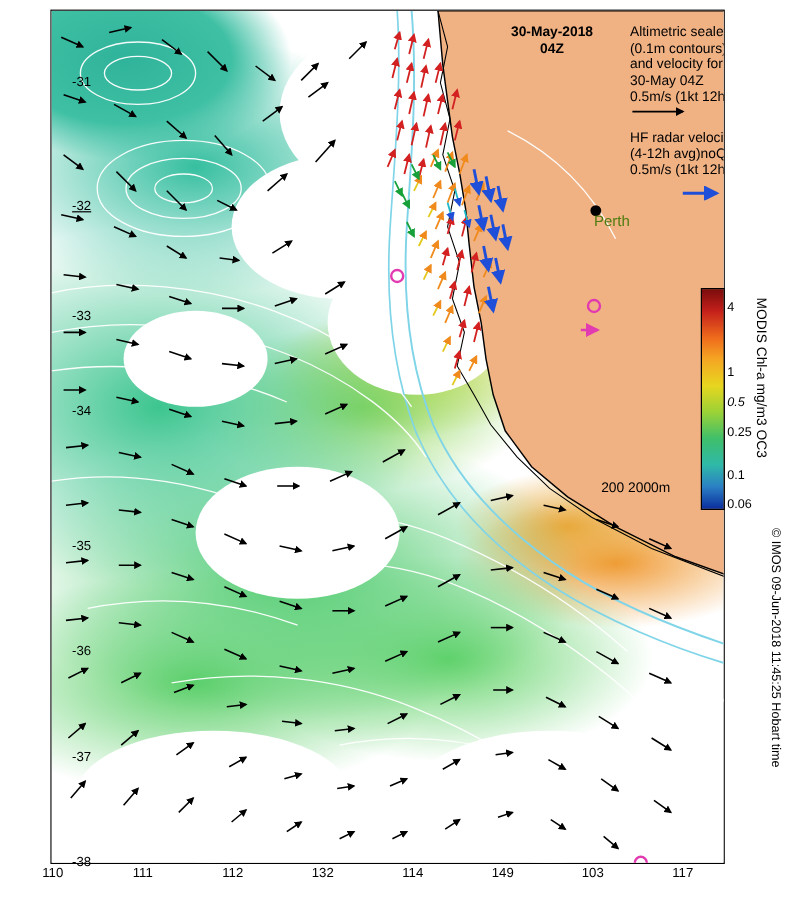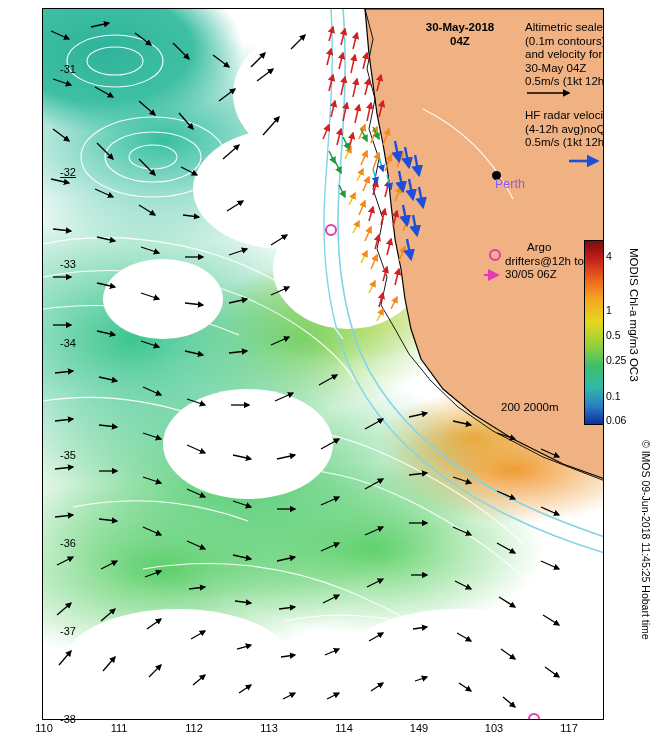--- a/index.html
+++ b/index.html
@@ -32,7 +32,7 @@
   
   .ann{position:absolute;font-size:11.5px;color:#000;line-height:13.5px;}
   .ann.b{font-weight:bold;}
-  .city{position:absolute;font-size:12.5px;color:#8b5cf6;}
+  .city{position:absolute;font-size:12.5px;color:#4d7c0f;}
   .dot{position:absolute;width:9px;height:9px;border-radius:50%;background:#000;}
 
   

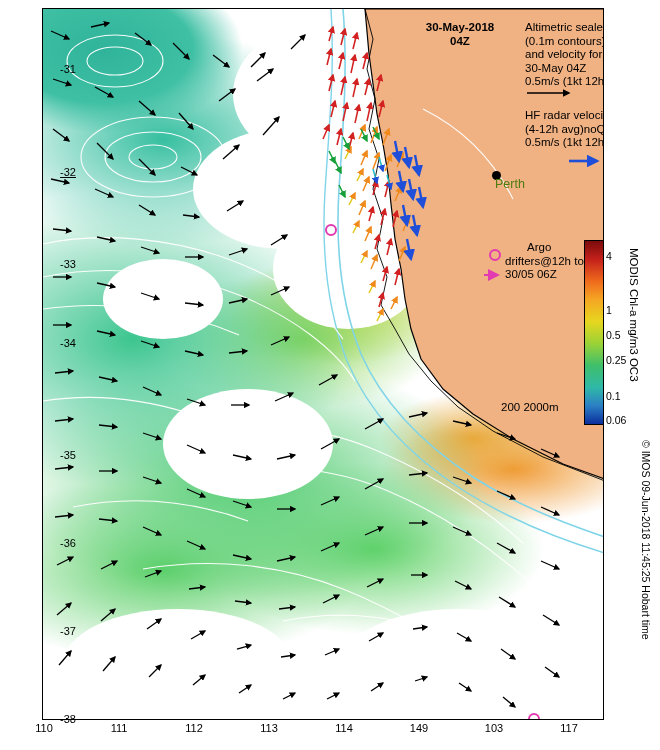--- a/index.html
+++ b/index.html
@@ -363,11 +363,6 @@
         </defs>
     </svg>
 
-    <div class="ann" style="left:462px;top:232px;width:120px;">
-      <div style="margin-left:22px;">Argo</div>
-      <div>drifters@12h to</div>
-      <div>30/05 06Z</div>
-    </div>
 
     <div class="ann" style="left:458px;top:392px;">200  2000m</div>
 

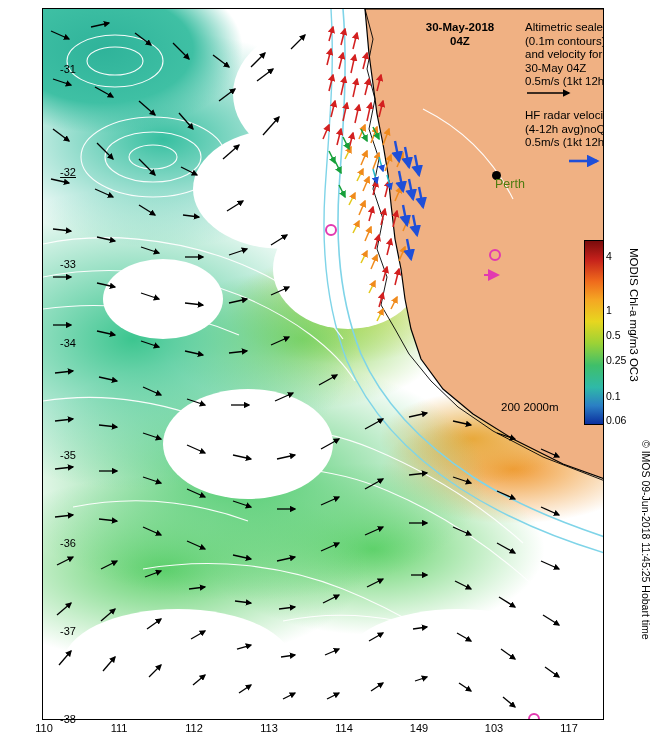--- a/index.html
+++ b/index.html
@@ -395,7 +395,7 @@
   <div class="cbar"></div>
   <div class="cbar-tick" style="top:250px;">4</div>
   <div class="cbar-tick" style="top:304px;">1</div>
-  <div class="cbar-tick" style="top:329px;">0.5</div>
+  <div class="cbar-tick" style="top:329px;font-style:italic;">0.5</div>
   <div class="cbar-tick" style="top:354px;">0.25</div>
   <div class="cbar-tick" style="top:390px;">0.1</div>
   <div class="cbar-tick" style="top:414px;">0.06</div>

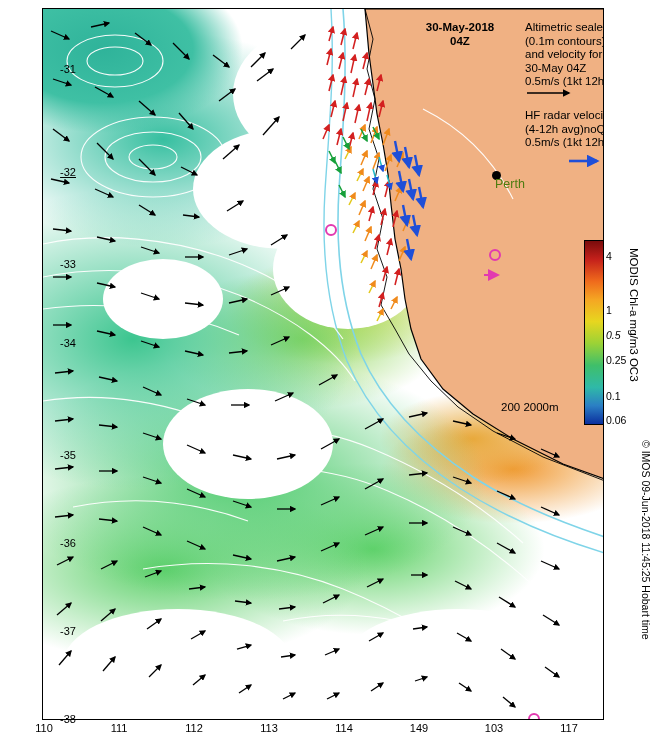--- a/index.html
+++ b/index.html
@@ -385,7 +385,7 @@
     <div class="xlab" style="left:12px;">110</div>
     <div class="xlab" style="left:87px;">111</div>
     <div class="xlab" style="left:162px;">112</div>
-    <div class="xlab" style="left:237px;">113</div>
+    <div class="xlab" style="left:237px;">132</div>
     <div class="xlab" style="left:312px;">114</div>
     <div class="xlab" style="left:387px;">149</div>
     <div class="xlab" style="left:462px;">103</div>

